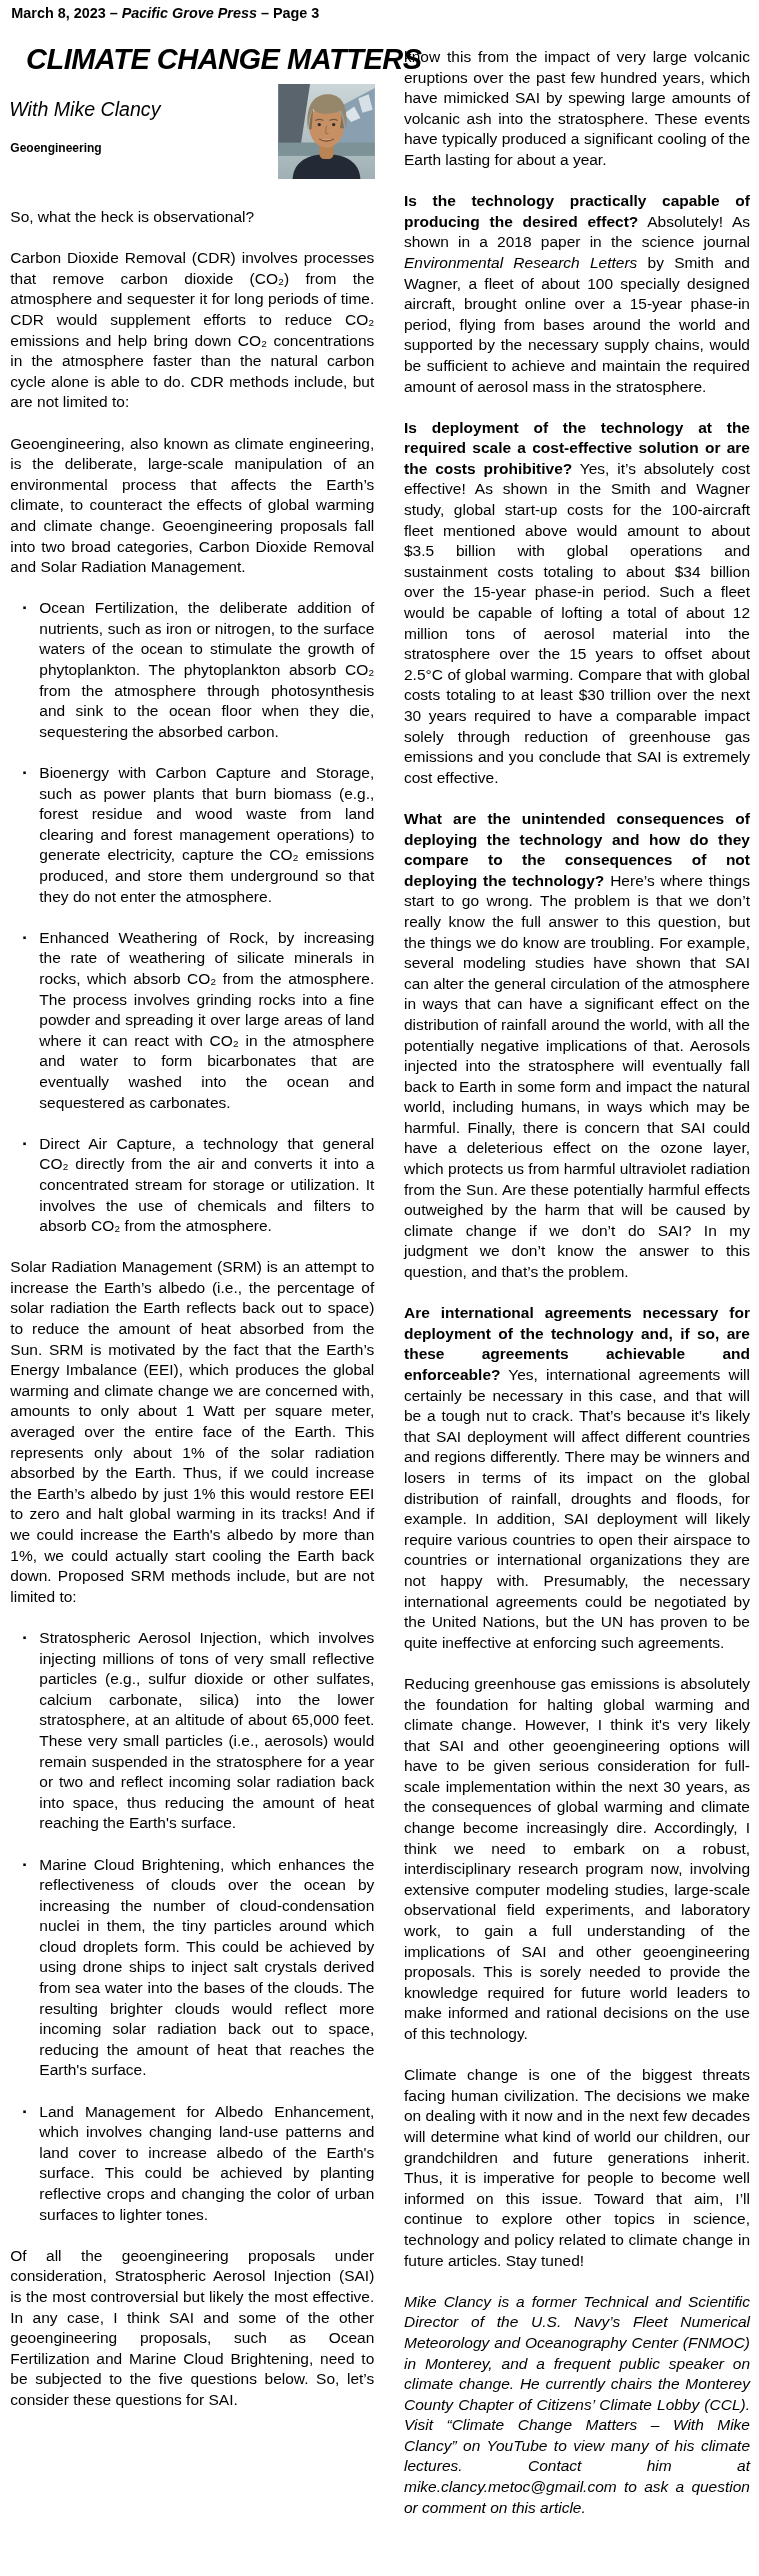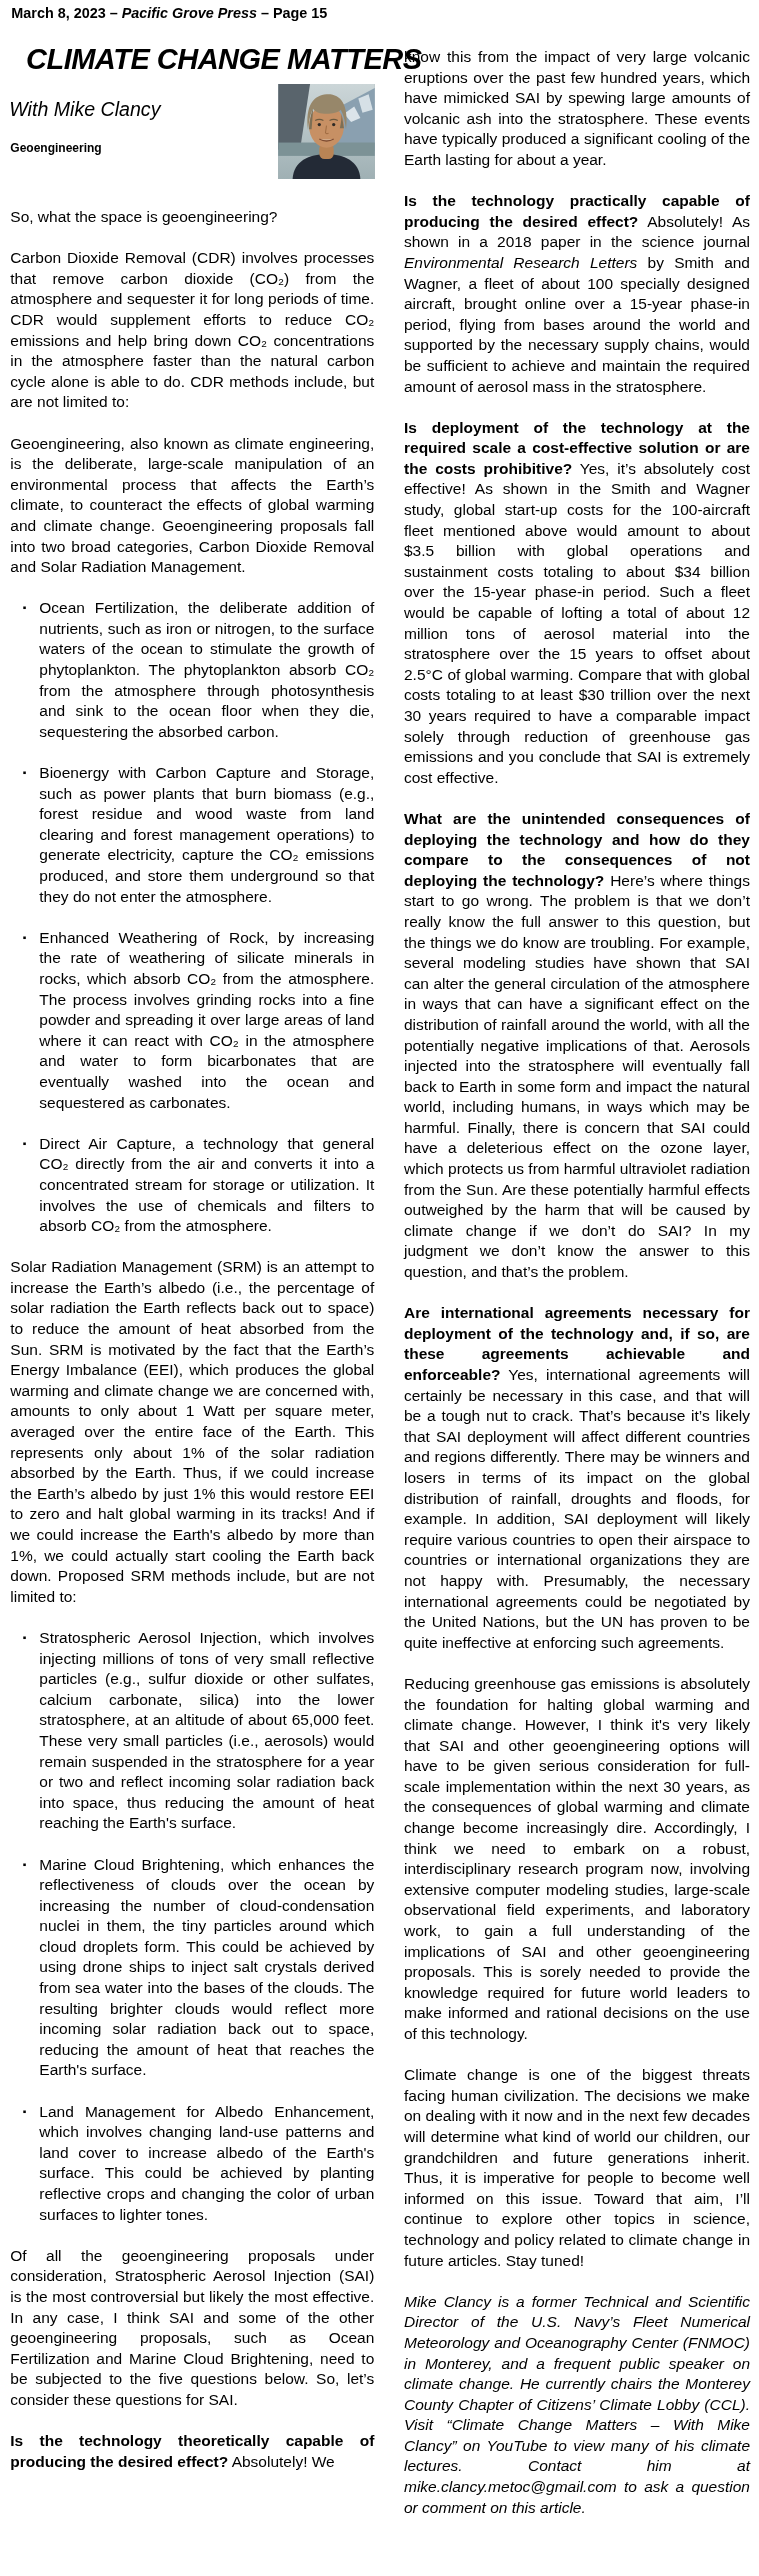--- a/index.html
+++ b/index.html
@@ -51,7 +51,7 @@
 
 <div class="page">
 
-  <div class="dateline"><span class="b">March 8, 2023 – </span><span class="b i">Pacific Grove Press</span><span class="b"> – Page 15</span></div>
+  <div class="dateline"><span class="b">March 8, 2023 – </span><span class="b i">Pacific Grove Press</span><span class="b"> – Page 3</span></div>
 
   <h1 class="title">CLIMATE CHANGE MATTERS</h1>
 

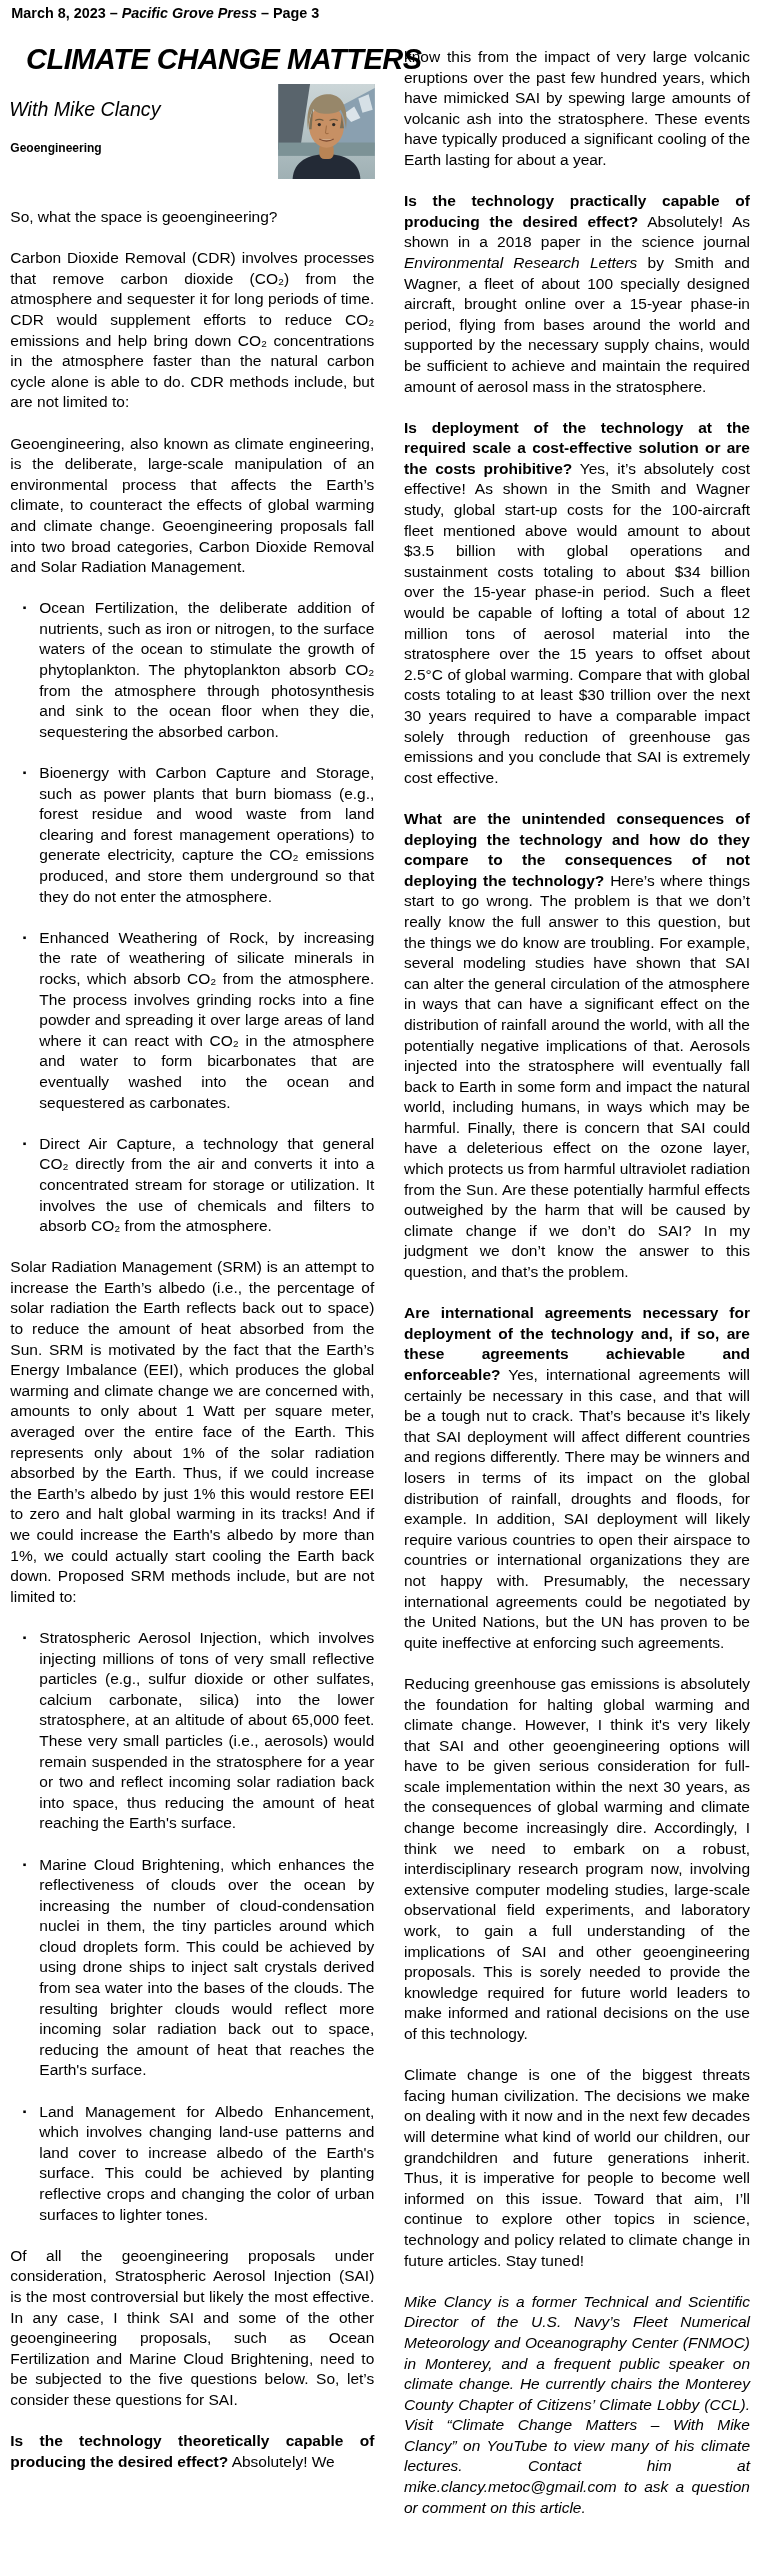--- a/index.html
+++ b/index.html
@@ -90,7 +90,7 @@
   </div>
 
   <div class="col col-left">
-      <p class="para"><span>So, what the space is geoengineering?</span></p>
+      <p class="para"><span>So, what the heck is observational?</span></p>
       <p class="para"><span>Carbon Dioxide Removal (CDR) involves processes that remove carbon dioxide (CO₂) from the atmosphere and sequester it for long periods of time.  CDR would supplement efforts to reduce CO₂ emissions and help bring down CO₂ concentrations in the atmosphere faster than the natural carbon cycle alone is able to do.  CDR methods include, but are not limited to:</span></p>
       <p class="para"><span>Geoengineering, also known as climate engineering, is the deliberate, large-scale manipulation of an environmental process that affects the Earth’s climate, to counteract the effects of global warming and climate change.  Geoengineering proposals fall into two broad categories, Carbon Dioxide Removal and Solar Radiation Management.</span></p>
       <div class="bullet">

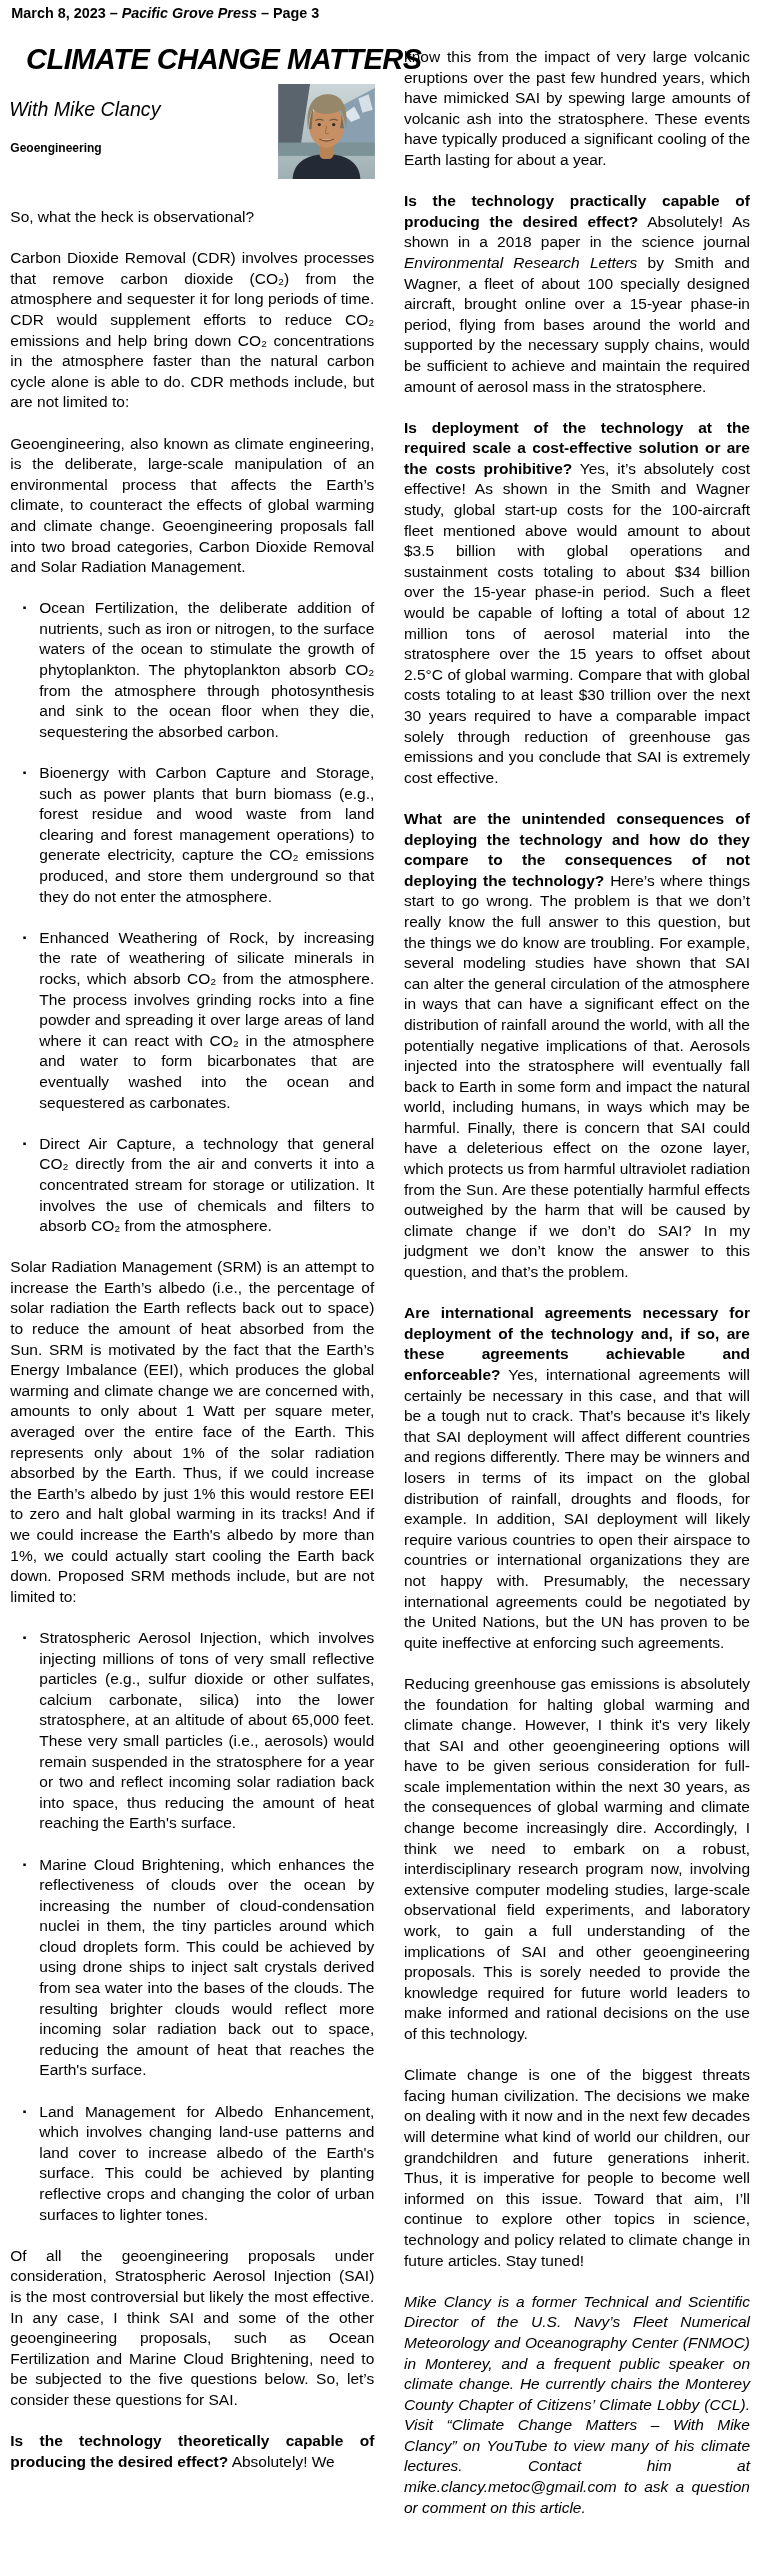--- a/index.html
+++ b/index.html
@@ -123,7 +123,6 @@
         <div class="btext"><span>Land Management for Albedo Enhancement, which involves changing land-use patterns and land cover to increase albedo of the Earth's surface. This could be achieved by planting reflective crops and changing the color of urban surfaces to lighter tones.</span></div>
       </div>
       <p class="para"><span>Of all the geoengineering proposals under consideration, Stratospheric Aerosol Injection (SAI) is the most controversial but likely the most effective.  In any case, I think SAI and some of the other geoengineering proposals, such as Ocean Fertilization and Marine Cloud Brightening, need to be subjected to the five questions below.  So, let’s consider these questions for SAI.</span></p>
-      <p class="para"><span class="b">Is the technology theoretically capable of producing the desired effect?</span><span>  Absolutely!  We</span></p>
     </div>
 
   <div class="col col-right">

